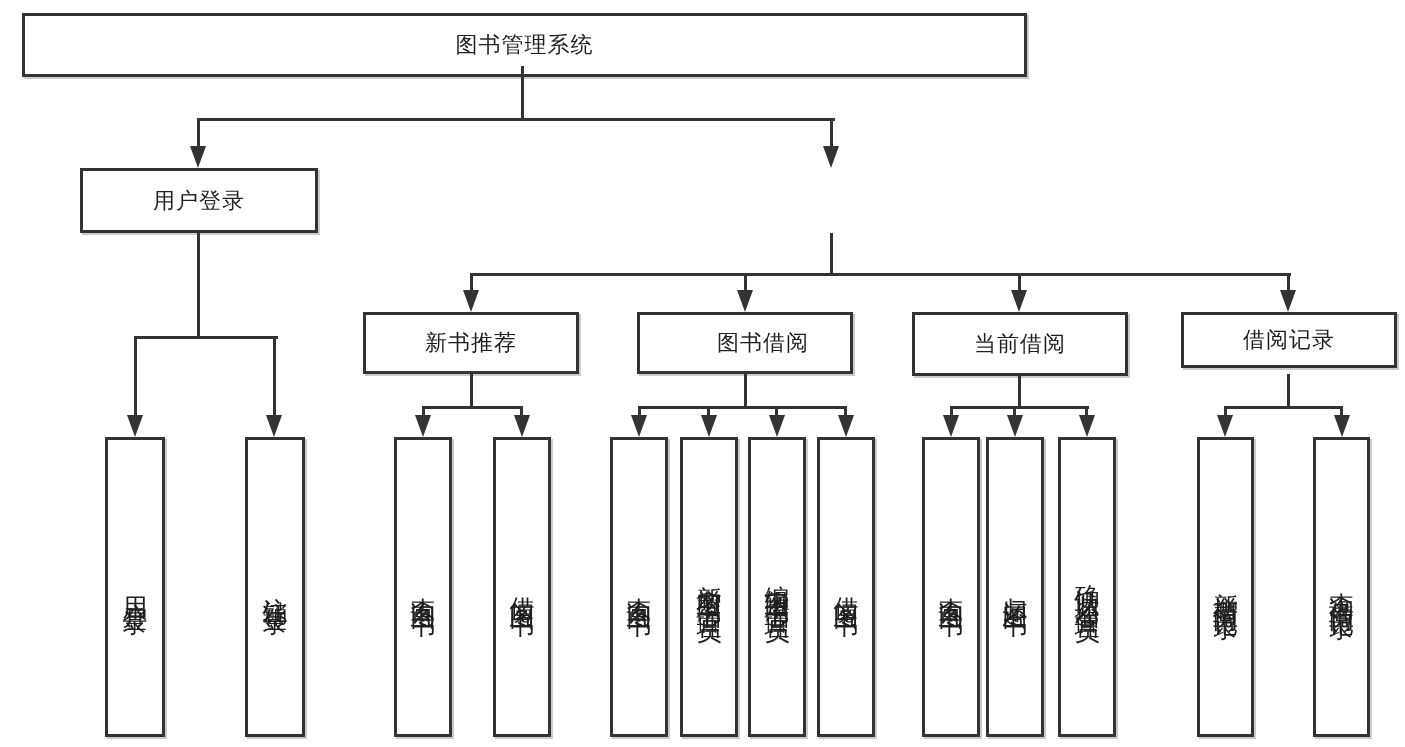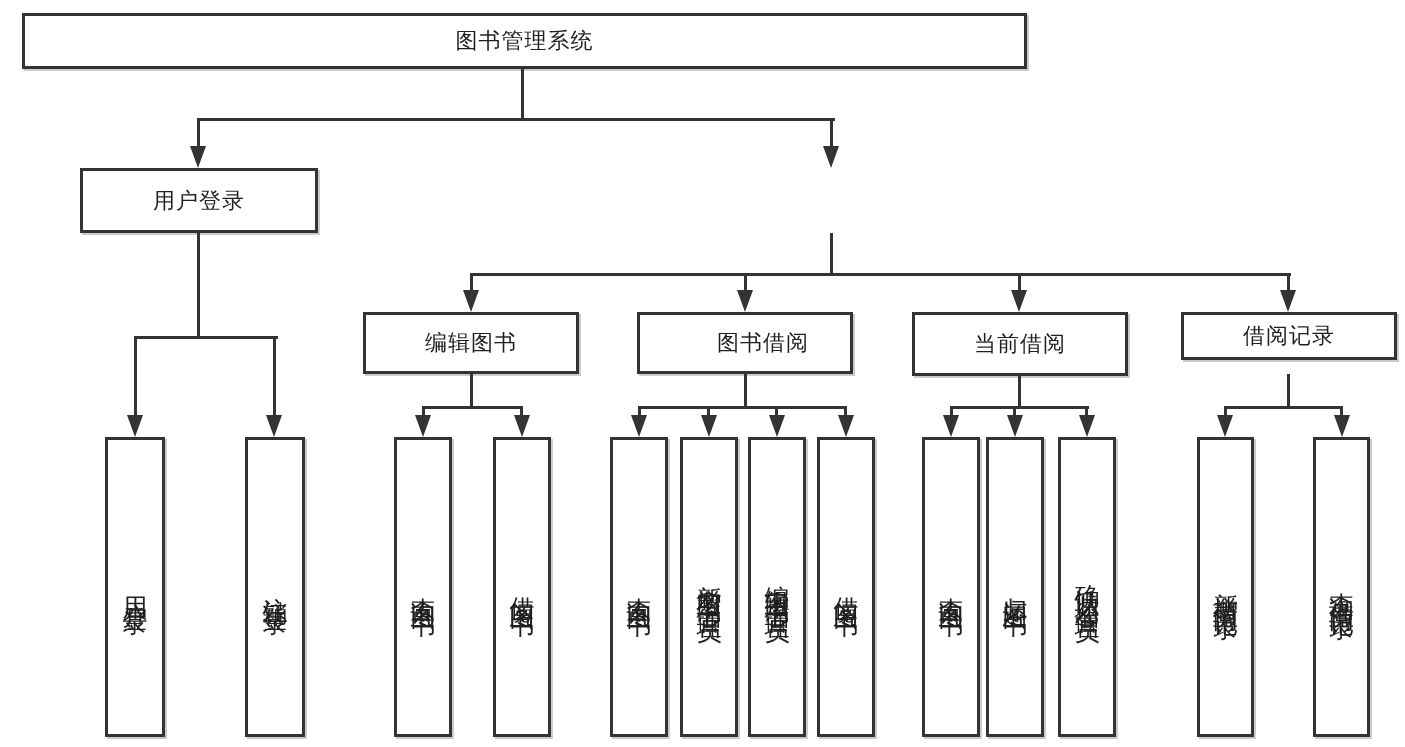--- a/index.html
+++ b/index.html
@@ -33,7 +33,7 @@
 
 <div class="canvas">
 
-  <div class="box" style="left:22px;top:13px;width:1005px;height:56px;">
+  <div class="box" style="left:22px;top:13px;width:1005px;height:64px;">
     <span class="hlabel">图书管理系统</span>
   </div>
 

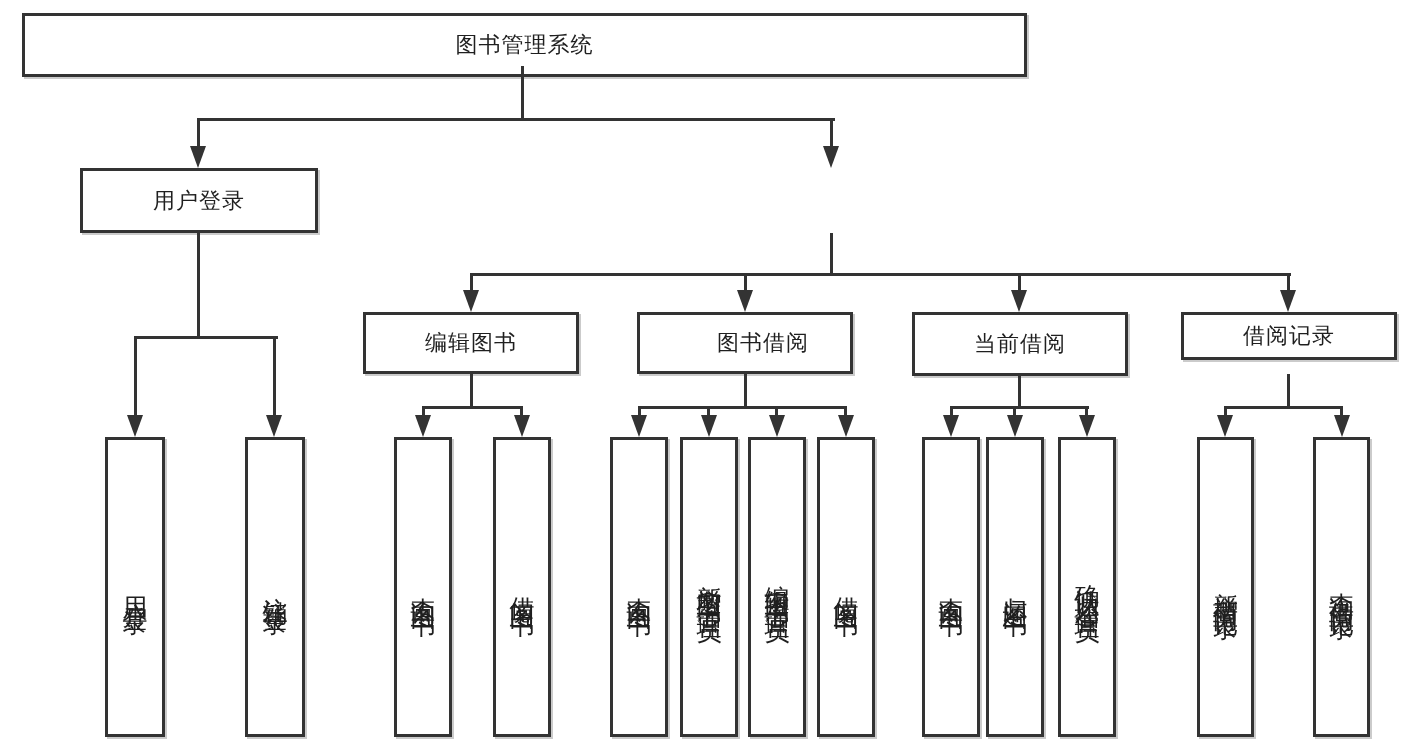--- a/index.html
+++ b/index.html
@@ -42,7 +42,7 @@
   </div>
 
   <div class="box" style="left:363px;top:312px;width:216px;height:62px;">
-    <span class="hlabel">编辑图书</span>
+    <span class="hlabel">新书推荐</span>
   </div>
   <div class="box" style="left:637px;top:312px;width:216px;height:62px;padding-left:36px;">
     <span class="hlabel">图书借阅</span>

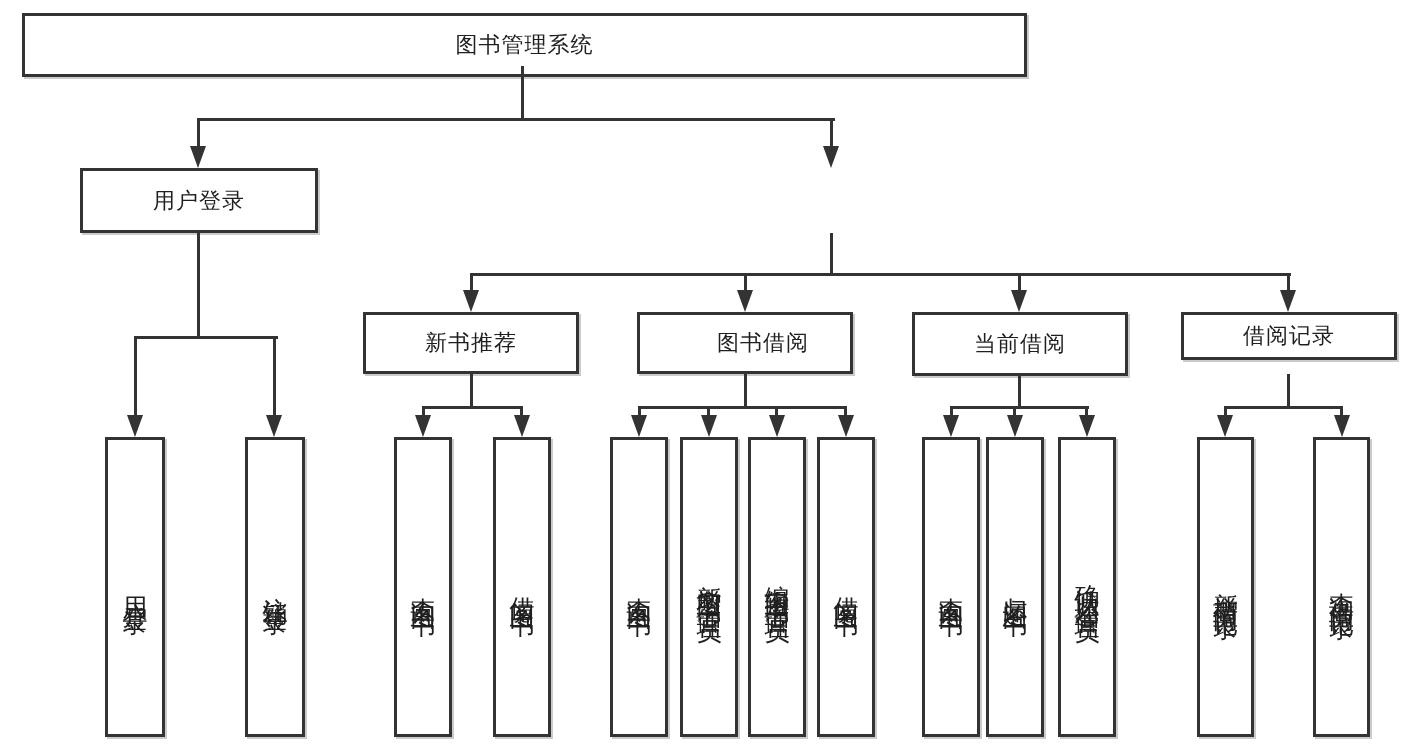--- a/index.html
+++ b/index.html
@@ -50,7 +50,7 @@
   <div class="box" style="left:912px;top:312px;width:216px;height:64px;">
     <span class="hlabel">当前借阅</span>
   </div>
-  <div class="box" style="left:1181px;top:312px;width:216px;height:48px;">
+  <div class="box" style="left:1181px;top:312px;width:216px;height:56px;">
     <span class="hlabel">借阅记录</span>
   </div>
 

